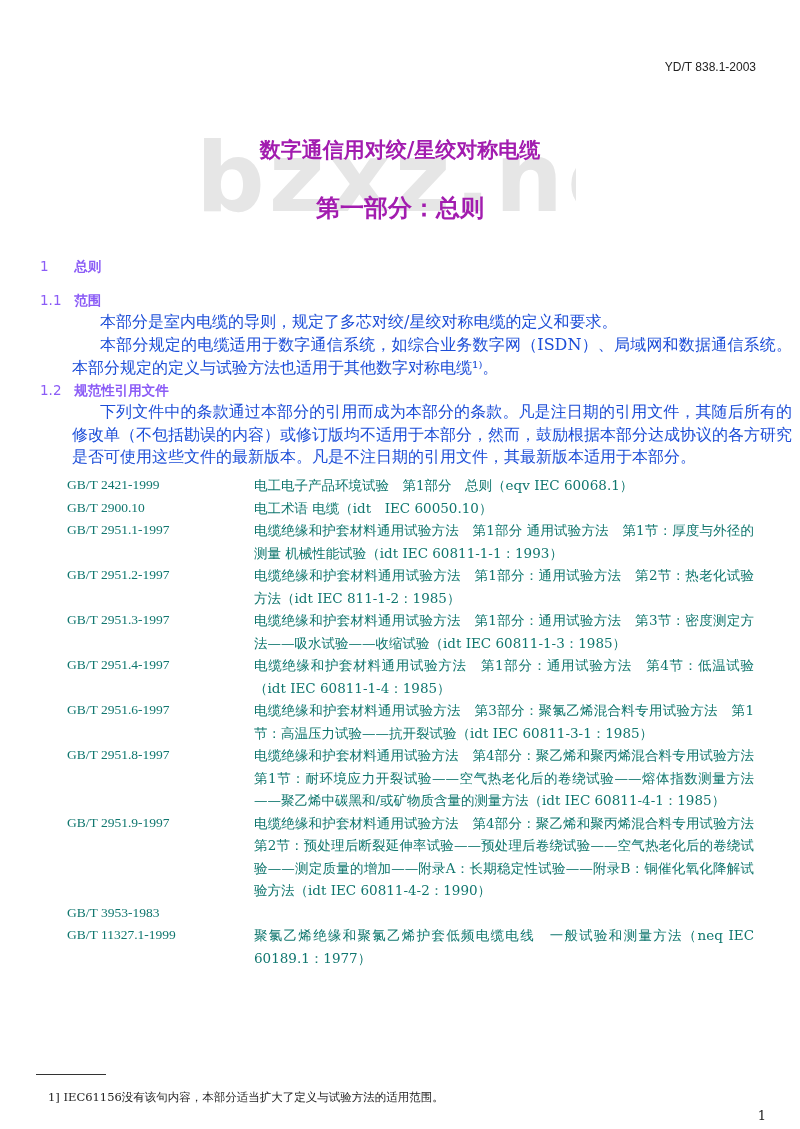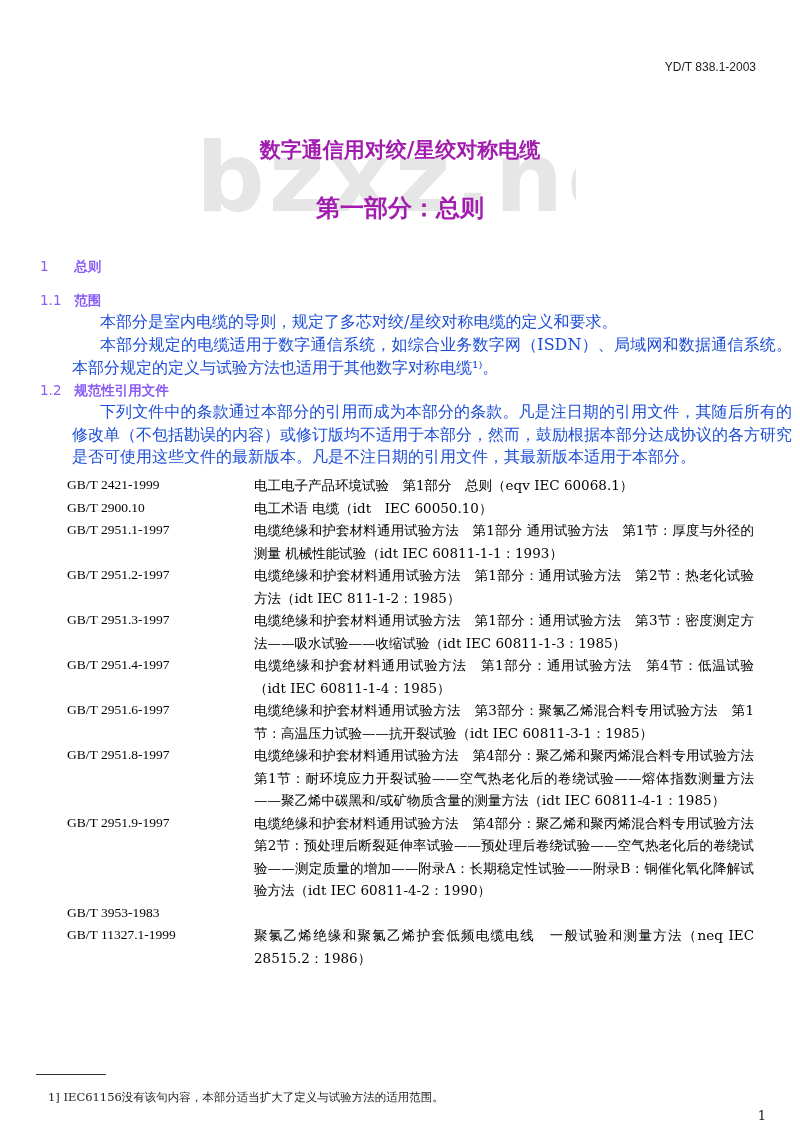--- a/index.html
+++ b/index.html
@@ -36,7 +36,7 @@
     text-indent: 28px; text-align: justify; color: #1d4ed8; margin-left: 32px;
   }
   .refs { position: absolute; left: 67px; top: 474px; width: 700px; }
-  .ref { display: flex; font-size: 13.5px; line-height: 22.5px; color: #000000; }
+  .ref { display: flex; font-size: 13.5px; line-height: 22.5px; color: #0f766e; }
   .ref .code { width: 187px; flex-shrink: 0; font-family: "Liberation Serif", serif; }
   .ref .desc { width: 500px; text-align: justify; }
   .fn-rule { position: absolute; left: 36px; top: 1074px; width: 70px; border-top: 1px solid #333; }

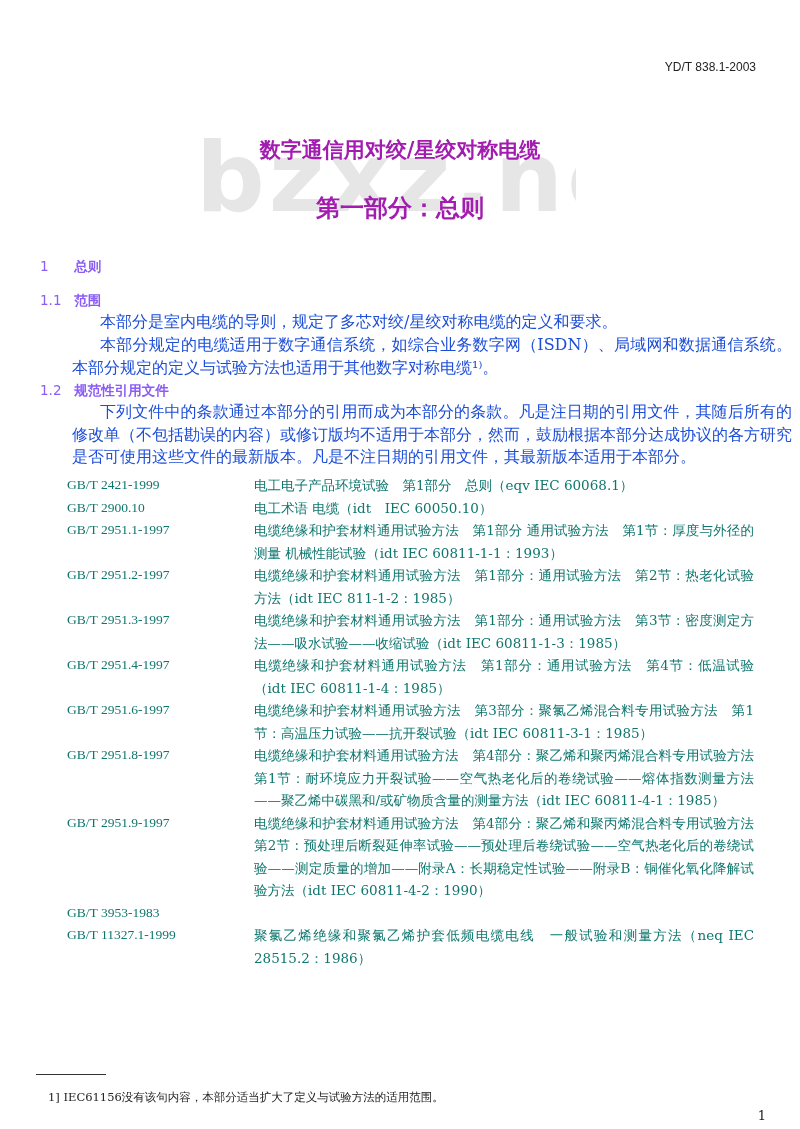--- a/index.html
+++ b/index.html
@@ -112,7 +112,7 @@
     </div>
   <div class="ref">
       <span class="code">GB/T 11327.1-1999</span>
-      <span class="desc">聚氯乙烯绝缘和聚氯乙烯护套低频电缆电线　一般试验和测量方法（neq IEC 28515.2：1986）</span>
+      <span class="desc">聚氯乙烯绝缘和聚氯乙烯护套低频电缆电线　一般试验和测量方法（neq IEC 60189.1：1977）</span>
     </div>
 </div>
 

